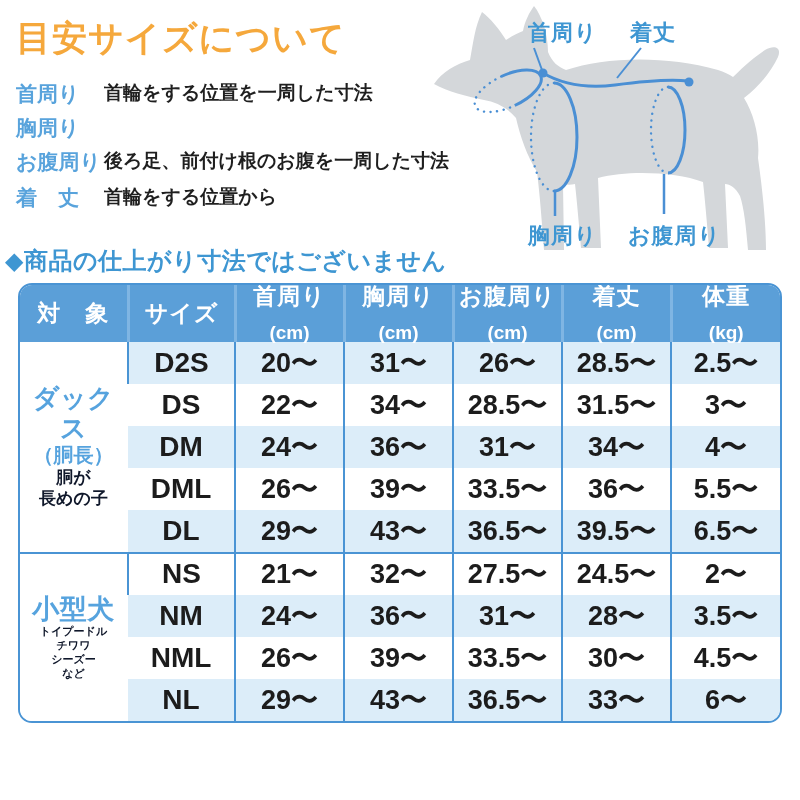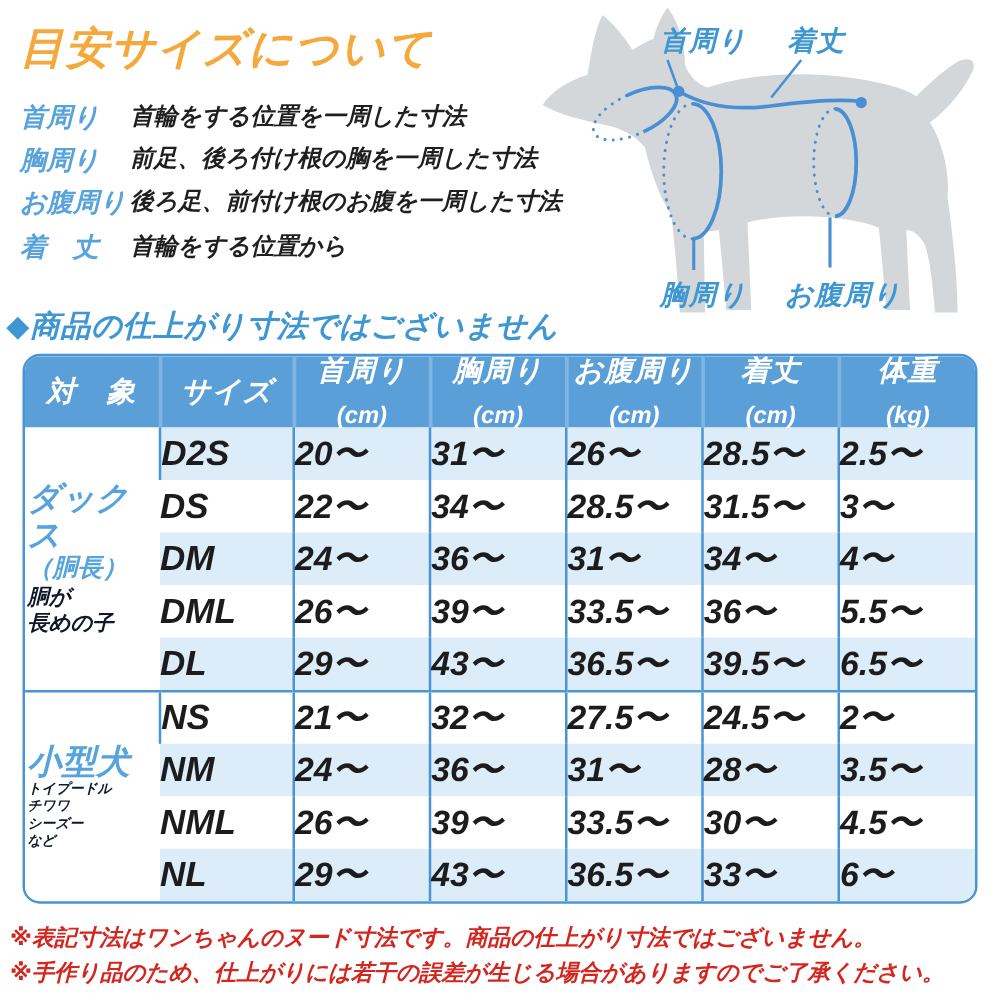--- a/index.html
+++ b/index.html
@@ -9,7 +9,7 @@
     width:800px; height:800px; position:relative; overflow:hidden;
     color:#1f1f1f;
   }
-  .page { position:absolute; inset:0; width:800px; height:645px;font-style:italic; }
+  .page { position:absolute; inset:0; width:800px; height:645px; }
 
   
   .main-title {

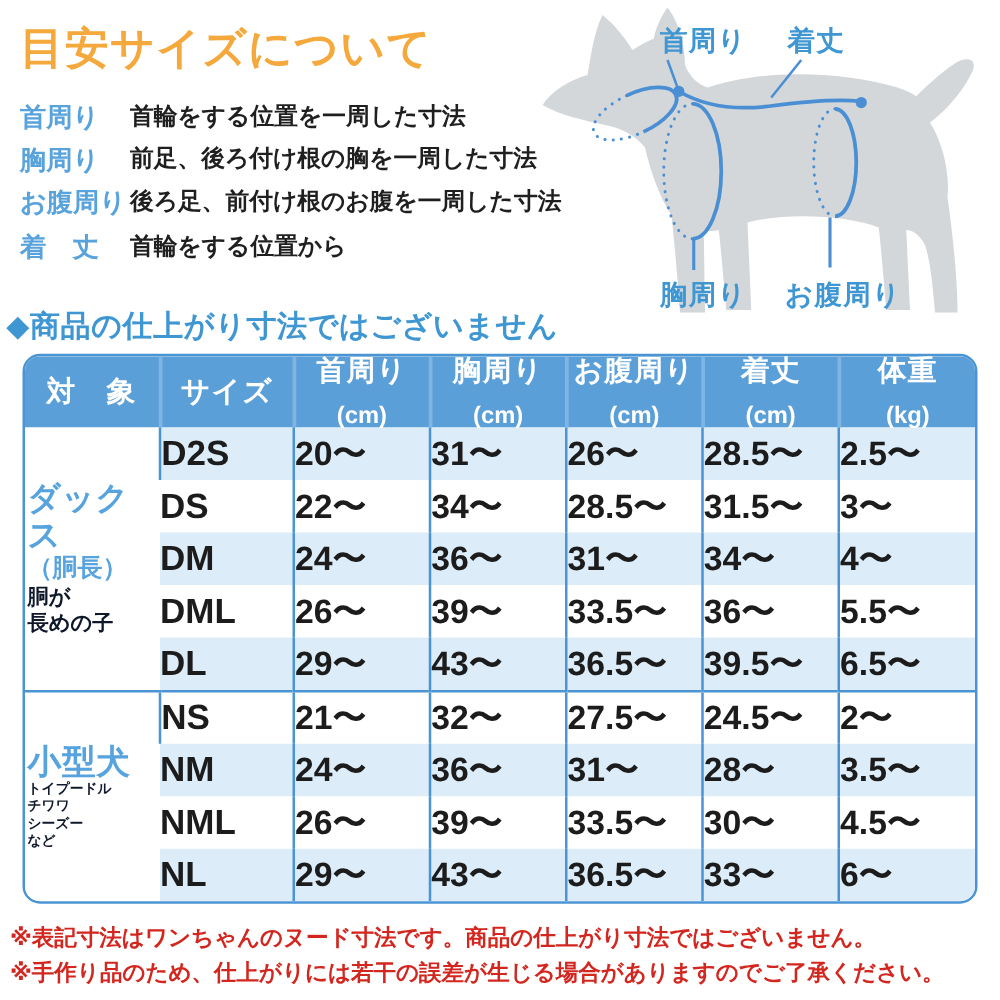--- a/index.html
+++ b/index.html
@@ -92,7 +92,6 @@
     </div>
     <div class="def-row" style="top:42px;">
       <span class="def-term">胸周り</span>
-      <span class="def-desc">前足、後ろ付け根の胸を一周した寸法</span>
     </div>
     <div class="def-row" style="top:76px;">
       <span class="def-term">お腹周り</span>

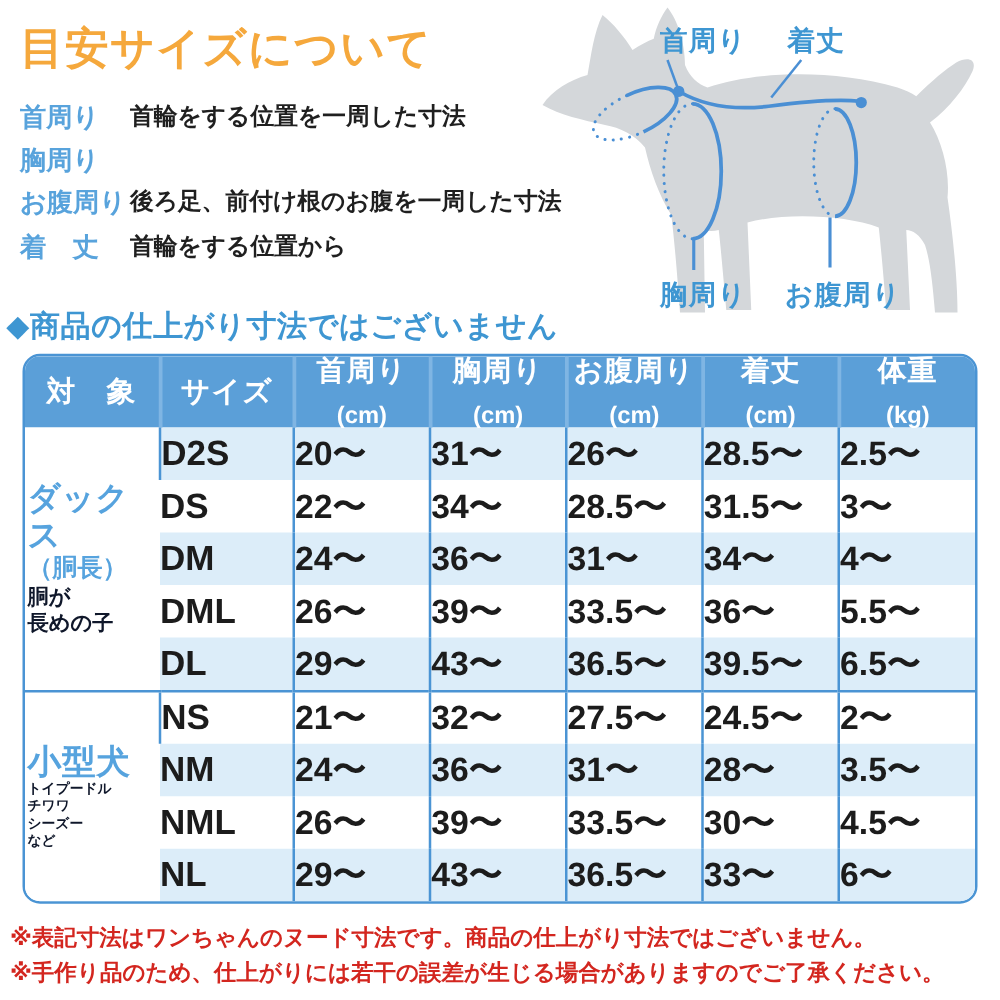--- a/index.html
+++ b/index.html
@@ -57,7 +57,7 @@
   .size-table thead .h-main { font-size:23px; display:block; letter-spacing:1px; }
   .size-table thead .h-unit { font-size:19px; font-weight:600; display:block; margin-top:15px; }
   .size-table td {
-    text-align:left; vertical-align:middle;
+    text-align:center; vertical-align:middle;
     border-left:2px solid #4A94D4; height:42px;
     font-size:27px; font-weight:600; color:#1c1c1c;margin-left:33px;
   }

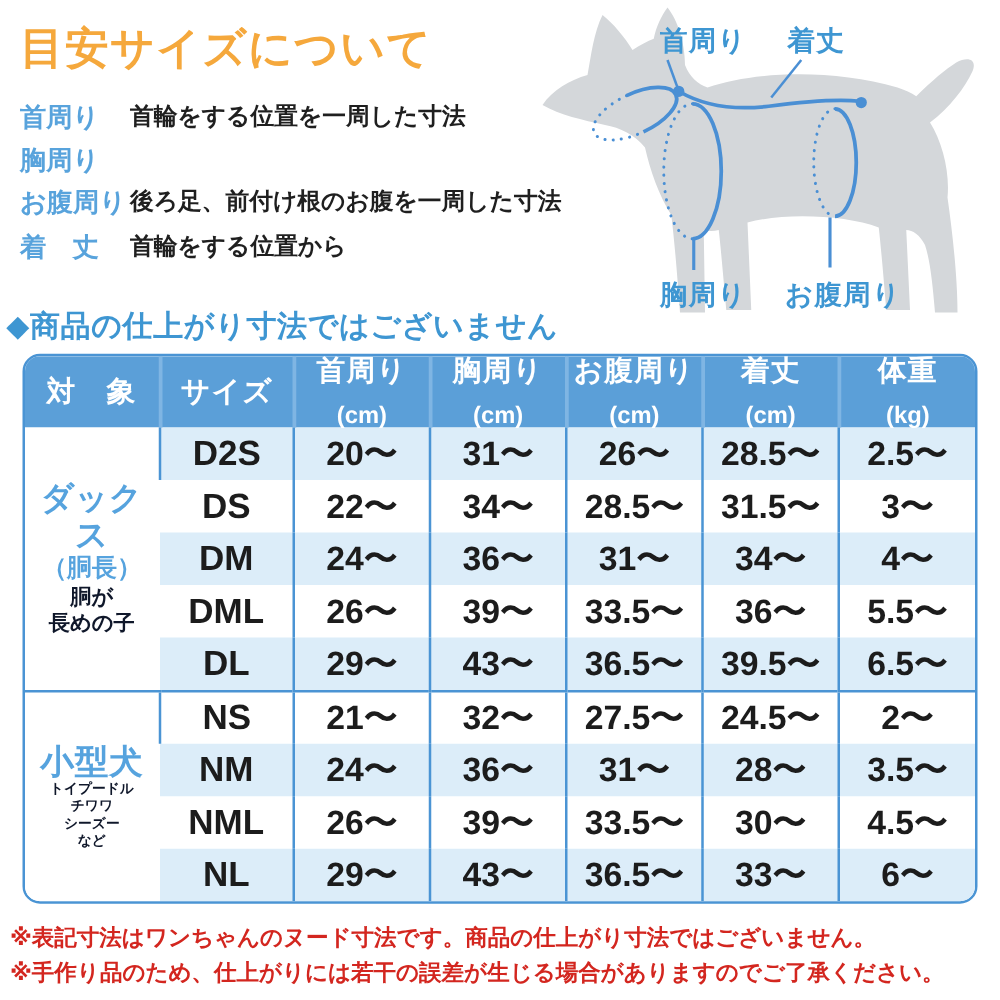--- a/index.html
+++ b/index.html
@@ -302,10 +302,6 @@
     </table>
   </div>
 
-  <div class="notes">
-    <div class="note-line">※表記寸法はワンちゃんのヌード寸法です。商品の仕上がり寸法ではございません。</div>
-    <div class="note-line">※手作り品のため、仕上がりには若干の誤差が生じる場合がありますのでご了承ください。</div>
-  </div>
 
 </div>
 

